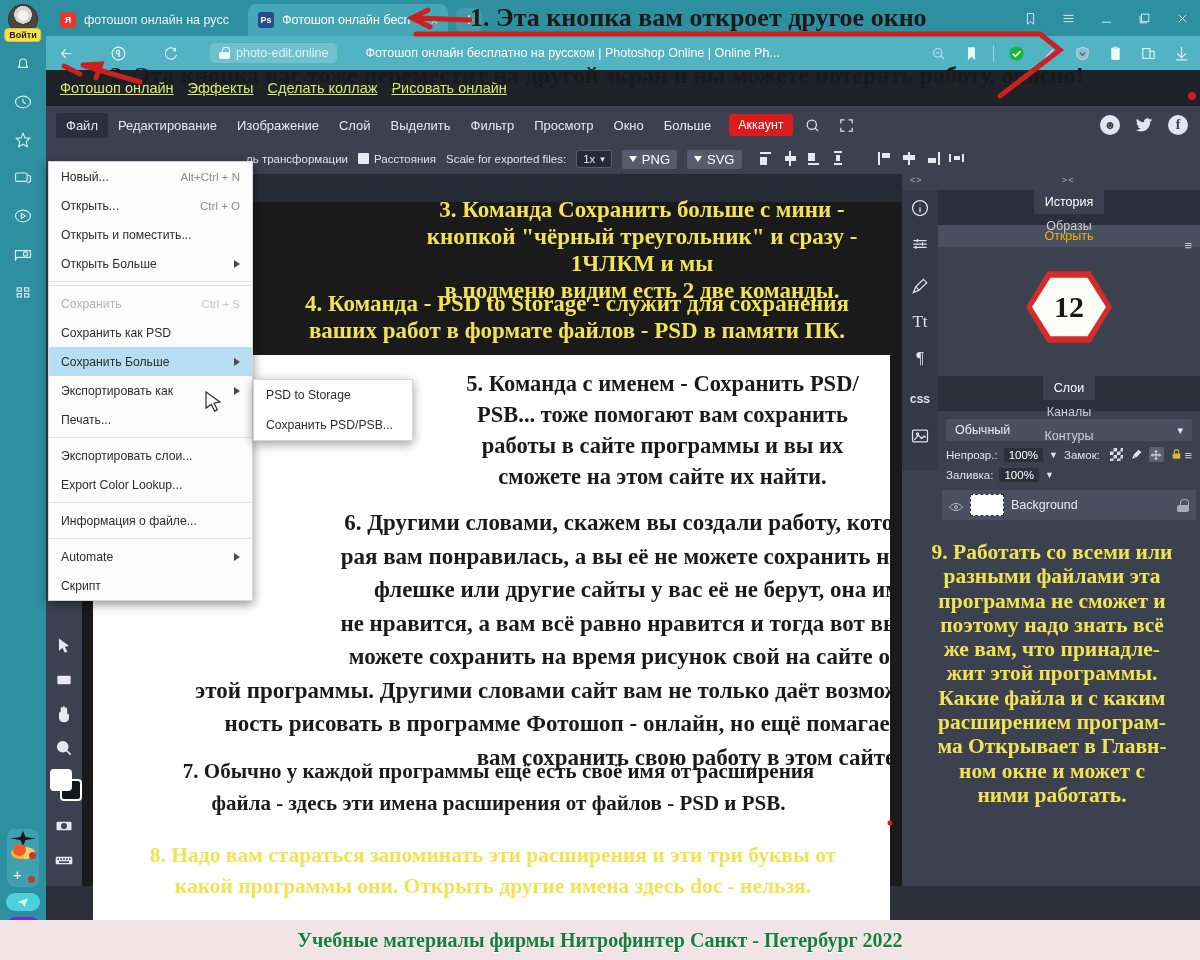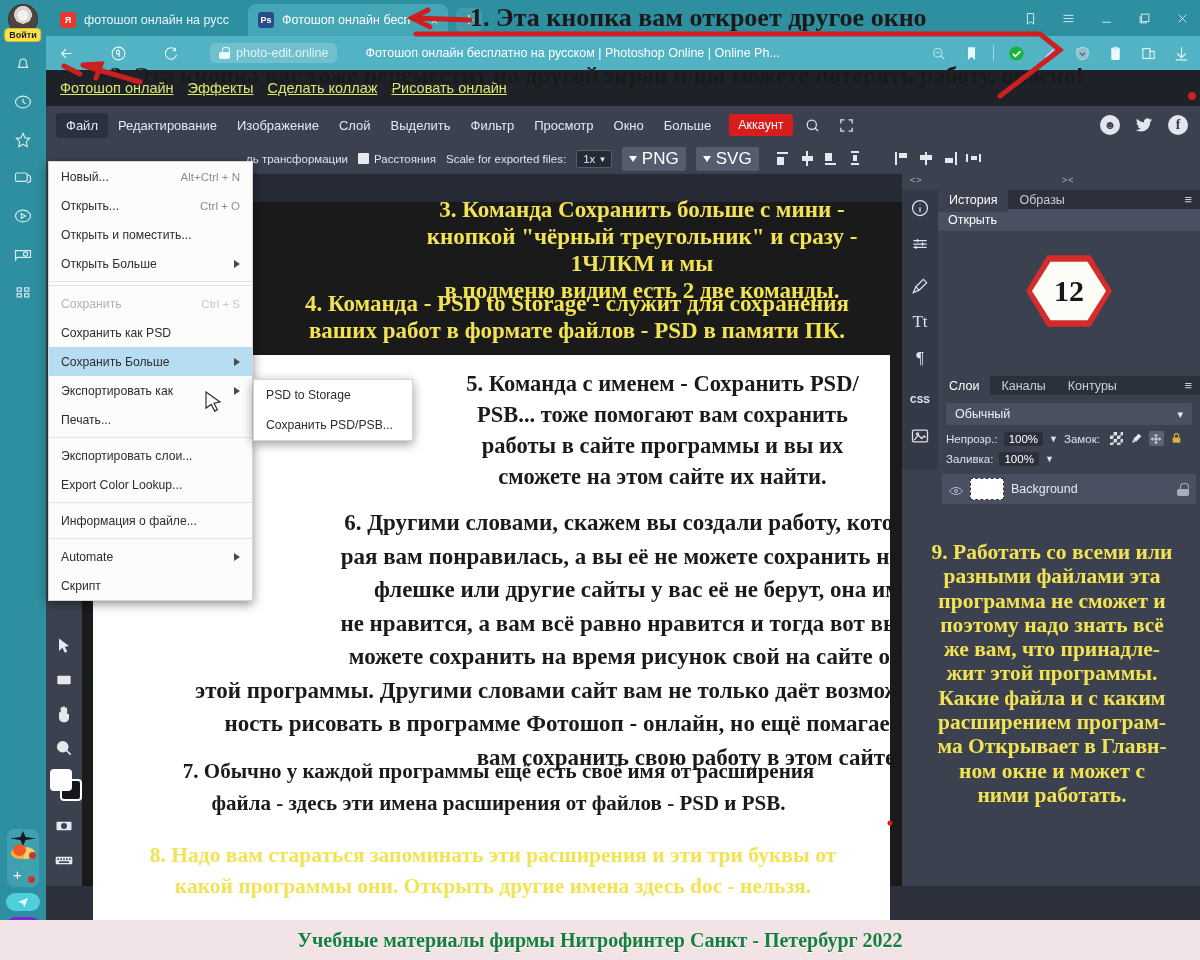--- a/index.html
+++ b/index.html
@@ -127,7 +127,7 @@
   .chk { width:11px;height:11px;background:#e8eaf0;border-radius:1px;display:inline-block;vertical-align:-1px;margin-right:5px;}
   .selbox { background:#262a35; border:1px solid #565c6d; border-radius:2px; color:#e6e8ee;
      font-size:11.5px; padding:2px 6px; display:flex; align-items:center; gap:5px; }
-  .dlbtn { background:#565c6d; border-radius:2px; color:#fff; font-size:17px; padding:2px 7px;
+  .dlbtn { background:#565c6d; border-radius:2px; color:#fff; font-size:13px; padding:2px 7px;
      display:flex;align-items:center;gap:5px; }
   .dlbtn .arr { width:0;height:0;border-left:4px solid transparent;border-right:4px solid transparent;border-top:6px solid #fff;}
   .aligngrp { display:flex; gap:6px; margin-left:6px; }

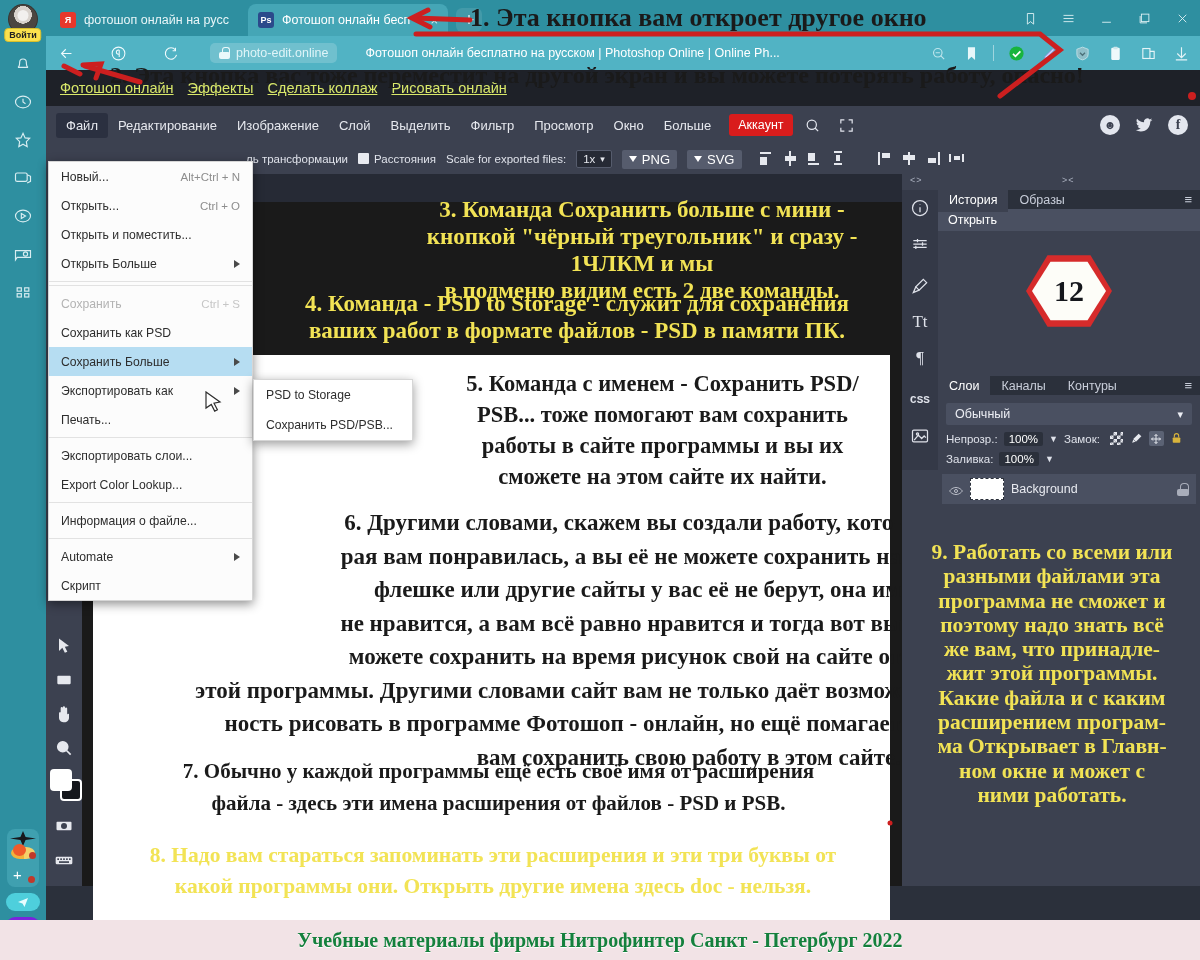--- a/index.html
+++ b/index.html
@@ -169,7 +169,7 @@
   .railsep { height:6px; }
   .arrmark { position:absolute; color:#aab0bf; font-size:9px; letter-spacing:1px; }
 
-  .panel-tabs { display:flex; align-items:center; height:19px; background:#2b303b; }
+  .panel-tabs { display:flex; align-items:center; height:35px; background:#2b303b;flex-direction:column; }
   .ptab { padding:5px 11px; font-size:12.5px; color:#c8cdd9; }
   .ptab.active { background:#3c4150; color:#ffffff; }
   .pmenu { margin-left:auto; padding-right:8px; color:#c8cdd9; font-size:13px; }

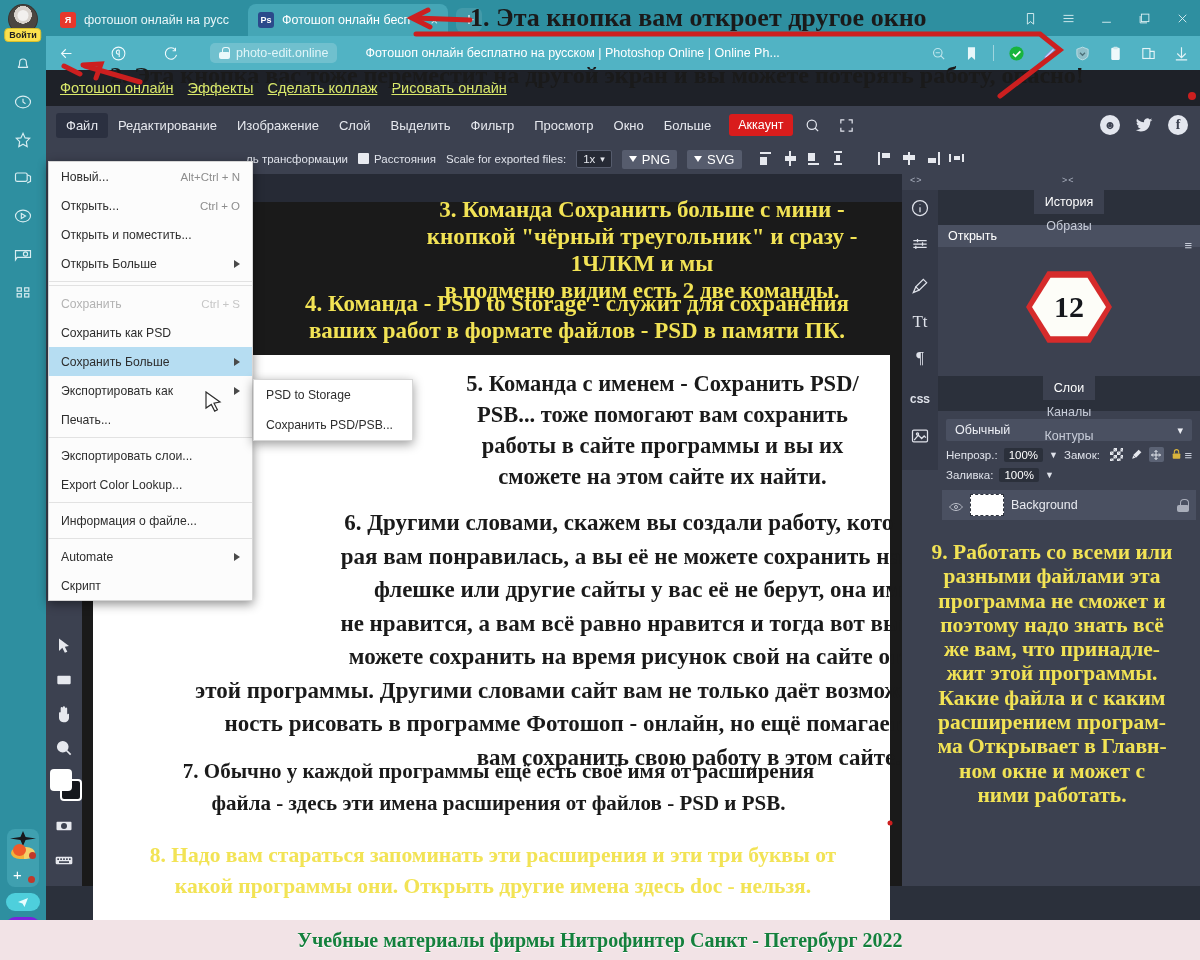--- a/index.html
+++ b/index.html
@@ -175,7 +175,7 @@
   .pmenu { margin-left:auto; padding-right:8px; color:#c8cdd9; font-size:13px; }
 
   .history { position:absolute; left:36px; top:16px; width:262px; height:178px; background:#3c4150; }
-  .hist-item { background:#4a5061; color:#ffffff; font-size:12.5px; padding:4px 10px; }
+  .hist-item { background:#4a5061; color:#eab308; font-size:12.5px; padding:4px 10px;text-align:center; }
   .hexwrap { display:flex;align-items:center;justify-content:center; height:120px; }
   .hexagon {
     width:86px;height:76px;position:relative;

